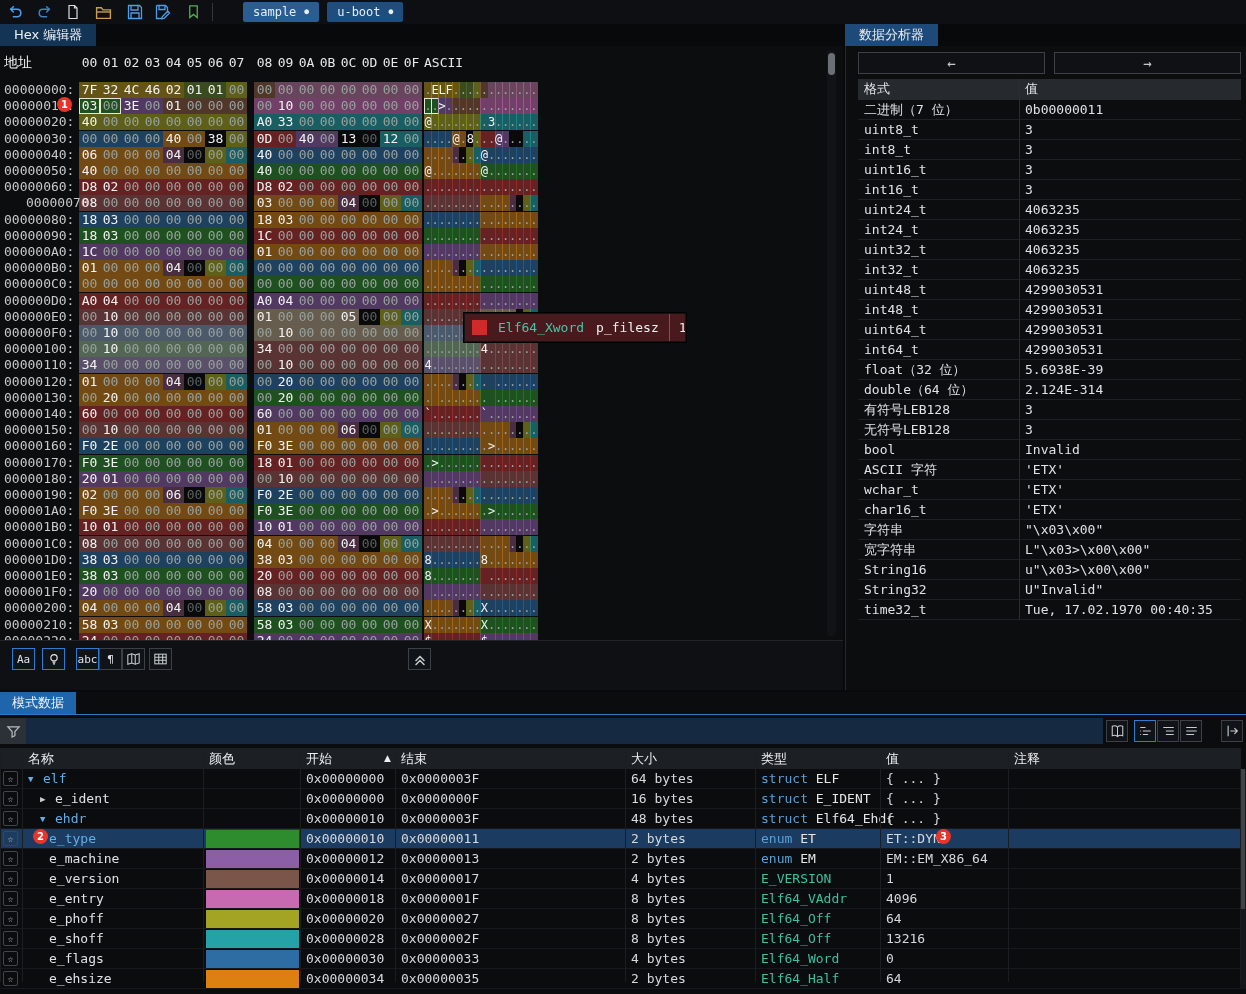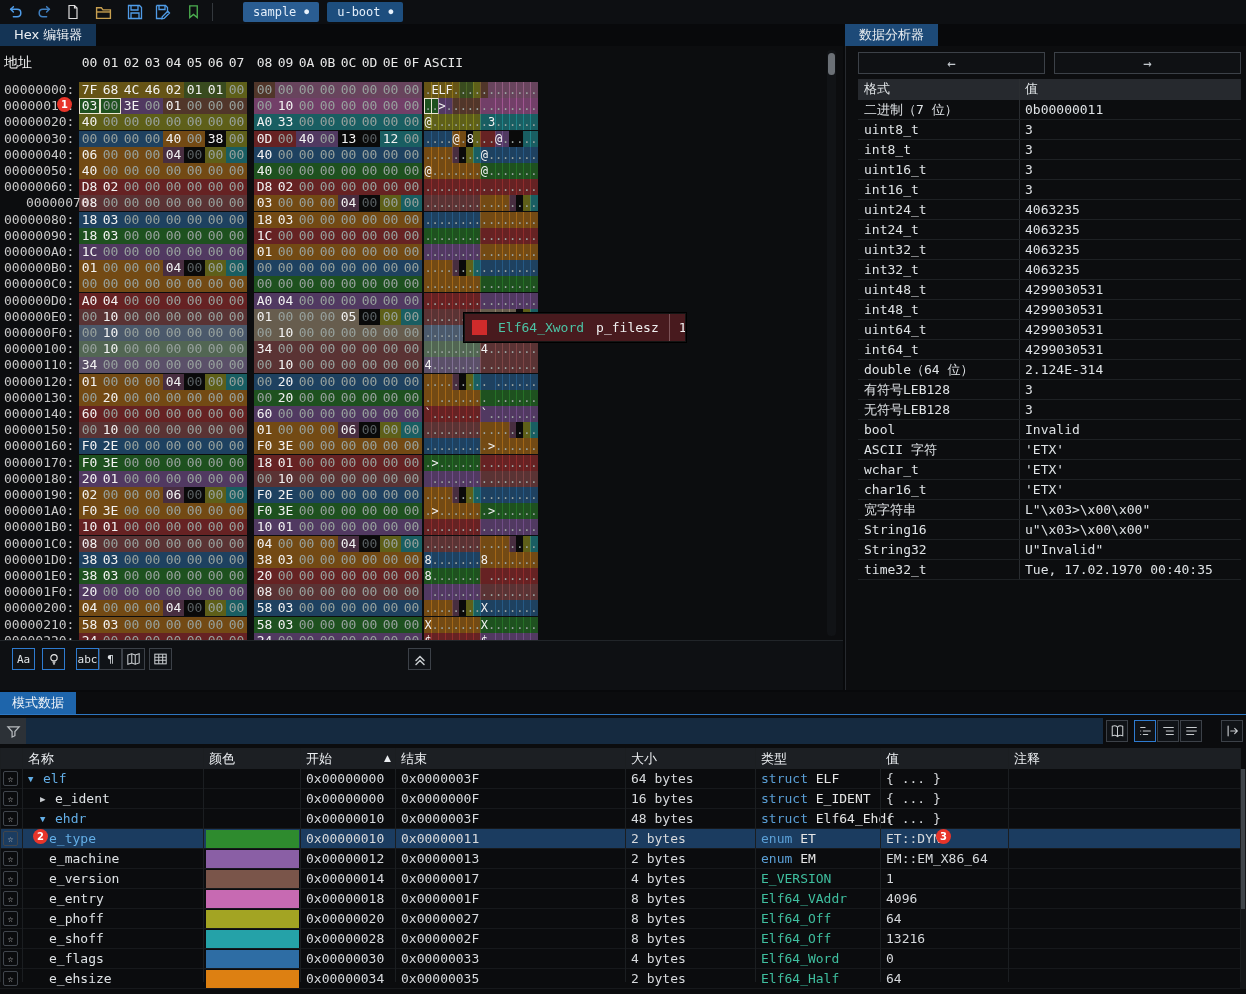--- a/index.html
+++ b/index.html
@@ -185,7 +185,7 @@
         <span class="hx-addr" style="top: 36px;">00000000:</span>
         <span class="hx-cell" style="left: 79px; top: 36px; background: rgba(176, 143, 30, 0.55);">7F</span>
         <span class="ax-cell dim" style="left: 424px; top: 36px; background: rgba(176, 143, 30, 0.55);">.</span>
-        <span class="hx-cell" style="left: 100px; top: 36px; background: rgba(176, 143, 30, 0.55);">68</span>
+        <span class="hx-cell" style="left: 100px; top: 36px; background: rgba(176, 143, 30, 0.55);">32</span>
         <span class="ax-cell" style="left: 431.06px; top: 36px; background: rgba(176, 143, 30, 0.55);">E</span>
         <span class="hx-cell" style="left: 121px; top: 36px; background: rgba(176, 143, 30, 0.55);">4C</span>
         <span class="ax-cell" style="left: 438.12px; top: 36px; background: rgba(176, 143, 30, 0.55);">L</span>

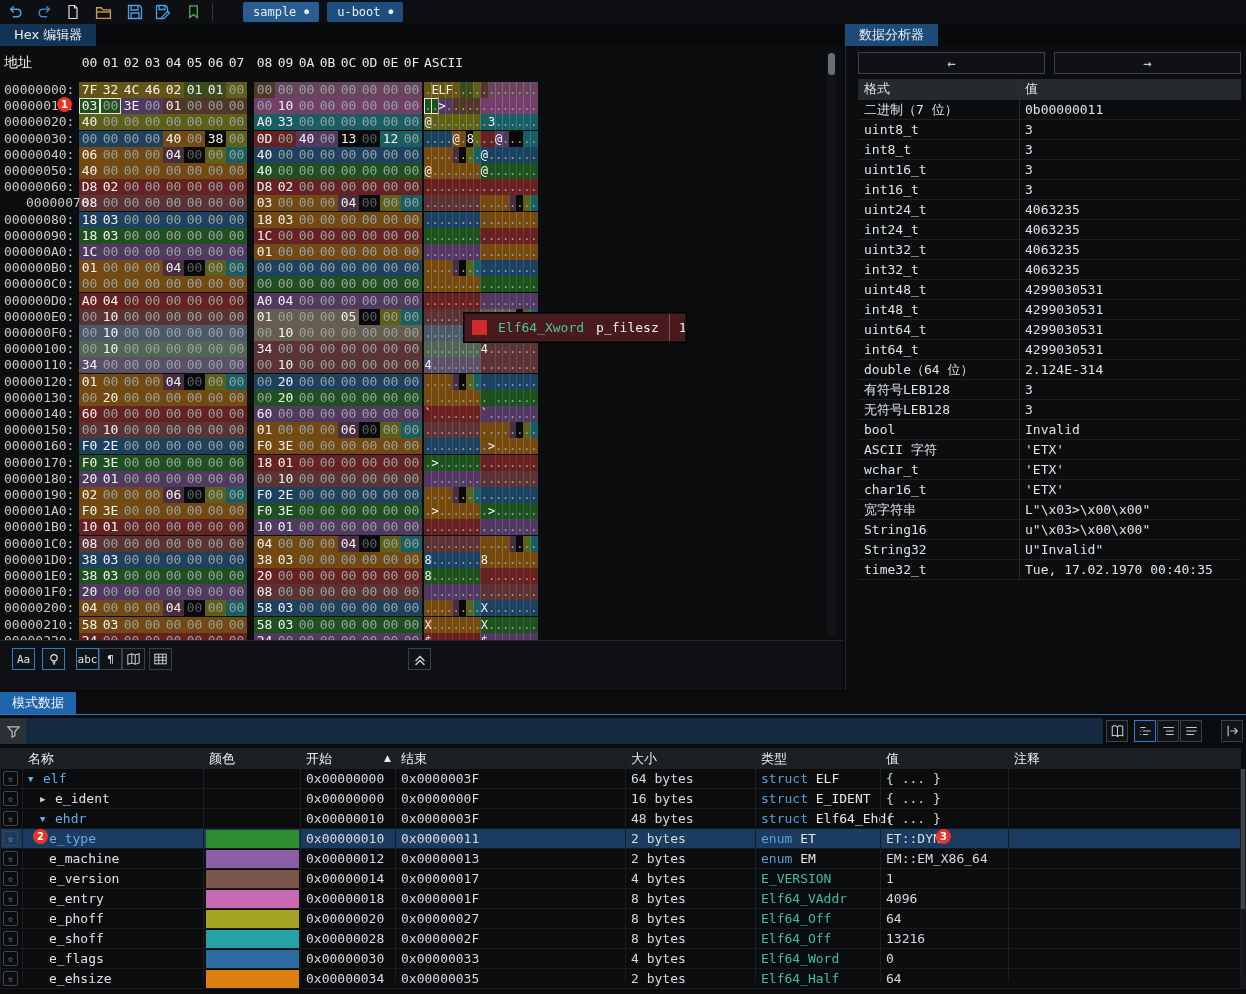--- a/index.html
+++ b/index.html
@@ -1448,6 +1448,11 @@
             <span class="insp-val">4299030531</span>
           </div>
           <div class="insp-row">
+            <span class="insp-fmt">float（32 位）</span>
+            <span class="insp-div"></span>
+            <span class="insp-val">5.6938E-39</span>
+          </div>
+          <div class="insp-row">
             <span class="insp-fmt">double（64 位）</span>
             <span class="insp-div"></span>
             <span class="insp-val">2.124E-314</span>

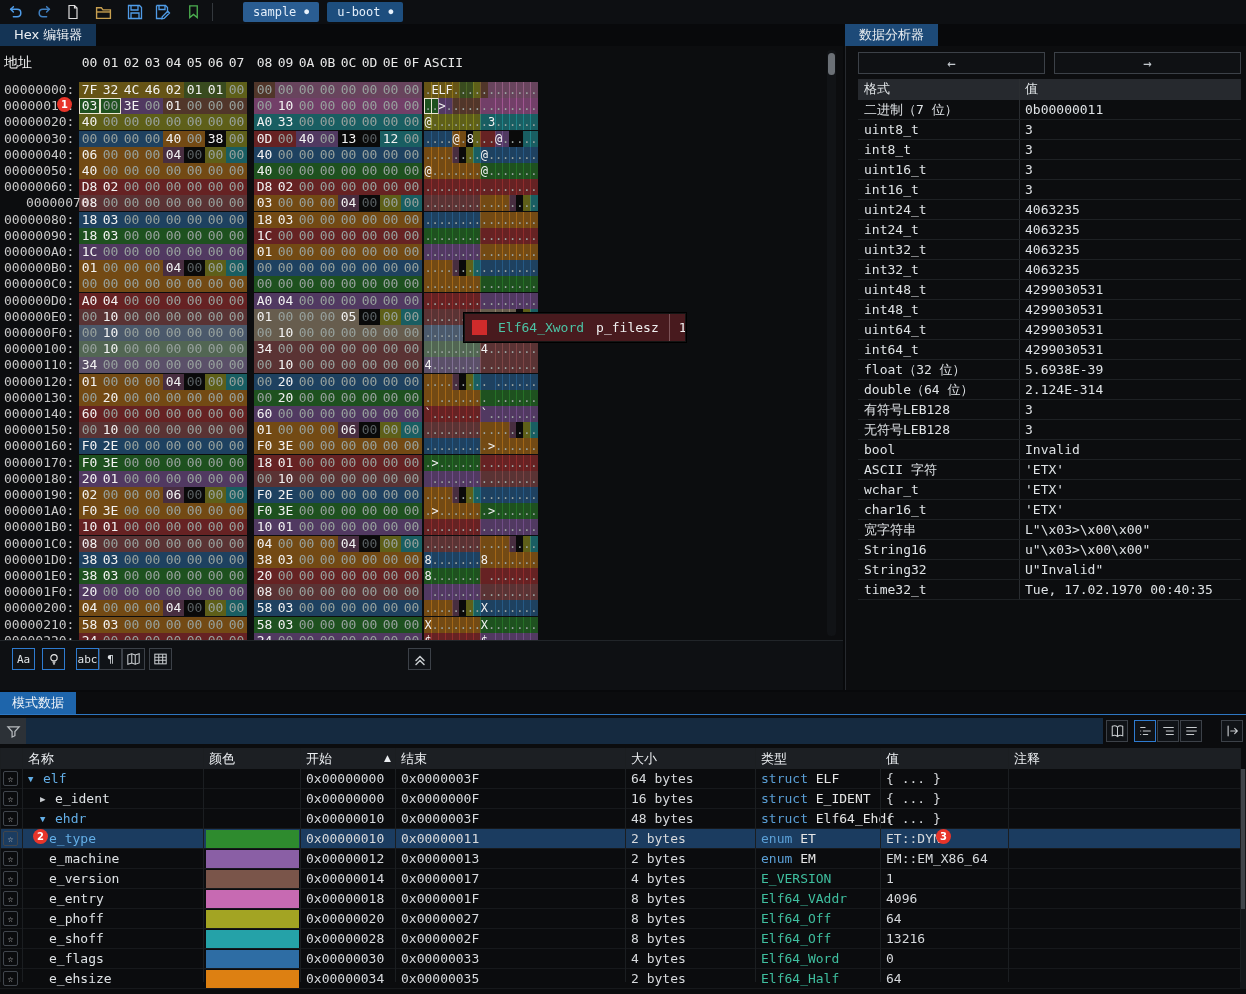--- a/index.html
+++ b/index.html
@@ -1488,6 +1488,11 @@
             <span class="insp-val">'ETX'</span>
           </div>
           <div class="insp-row">
+            <span class="insp-fmt">字符串</span>
+            <span class="insp-div"></span>
+            <span class="insp-val">"\x03\x00"</span>
+          </div>
+          <div class="insp-row">
             <span class="insp-fmt">宽字符串</span>
             <span class="insp-div"></span>
             <span class="insp-val">L"\x03&gt;\x00\x00"</span>

